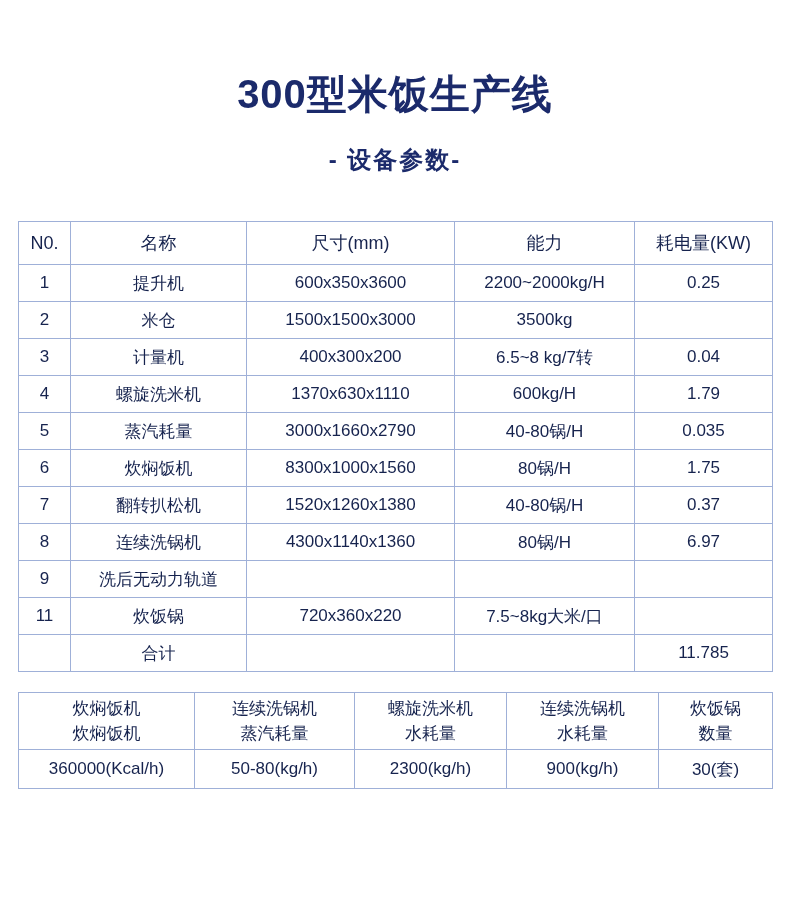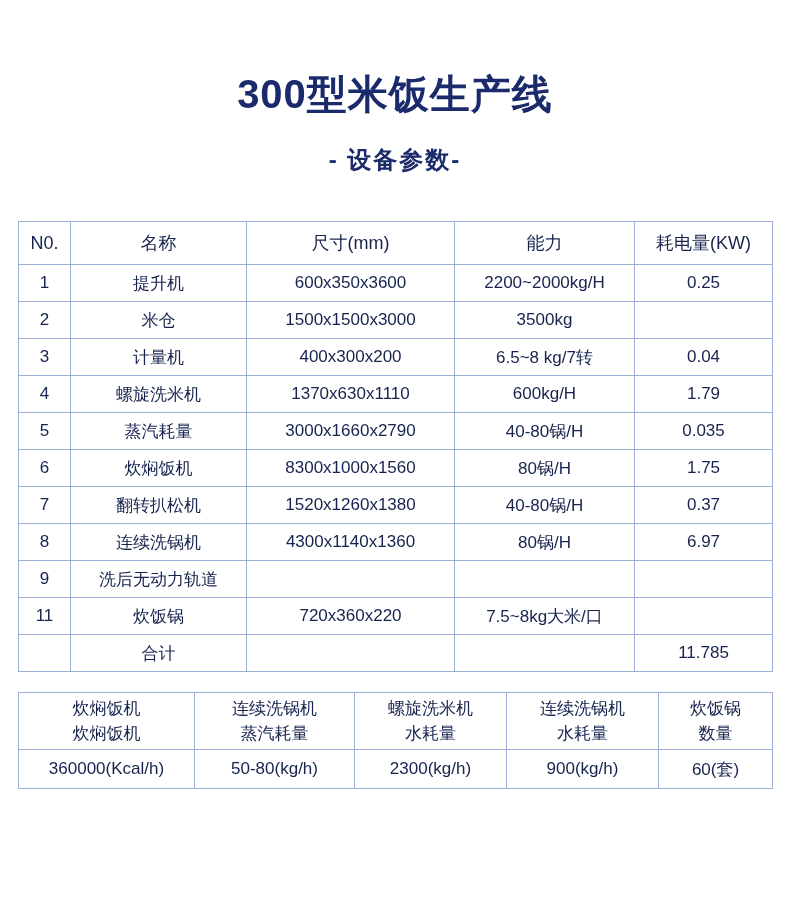--- a/index.html
+++ b/index.html
@@ -238,7 +238,7 @@
         <td class="val-cell">50-80(kg/h)</td>
         <td class="val-cell">2300(kg/h)</td>
         <td class="val-cell">900(kg/h)</td>
-        <td class="val-cell">60(套)</td>
+        <td class="val-cell">30(套)</td>
       </tr>
     </tbody>
   </table>

